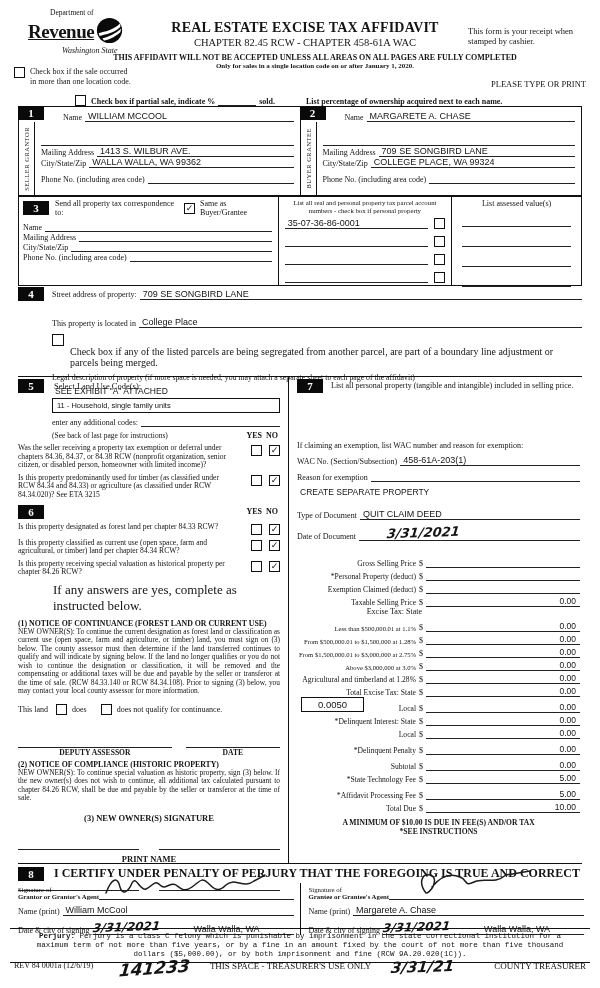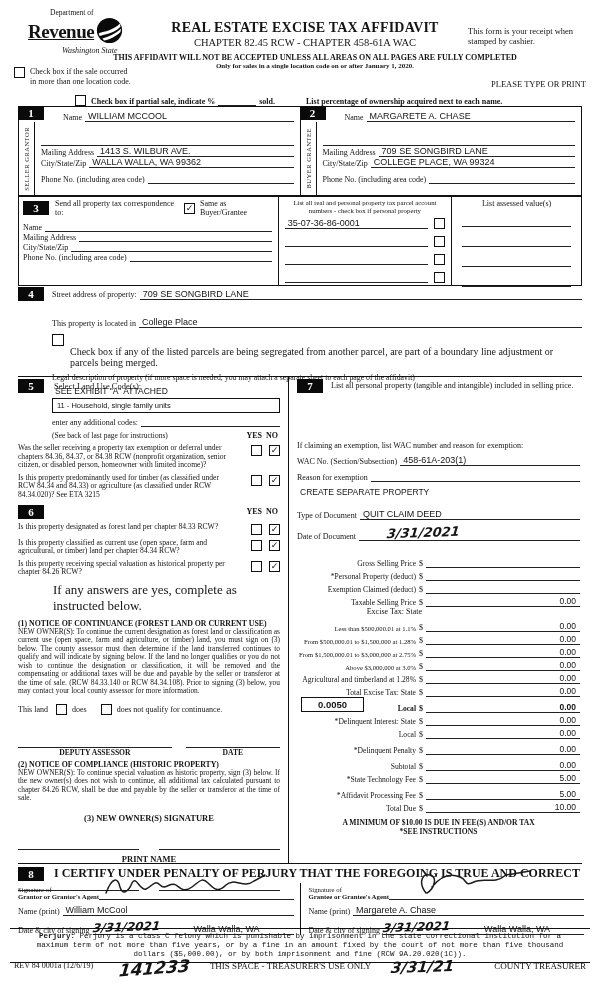--- a/index.html
+++ b/index.html
@@ -394,7 +394,7 @@
           <span>$</span>
           <span class="taxval"><span>0.00</span></span>
         </div>
-      <div class="taxrow" style="height:16px;font-weight:bold;">
+      <div class="taxrow" style="height:16px;">
         <span class="box sans" style="position:absolute;left:4px;bottom:1px;padding:1px 16px;font-size:9.5px;">0.0050</span>
         <span class="taxlbl">Local</span>
           <span>$</span>

